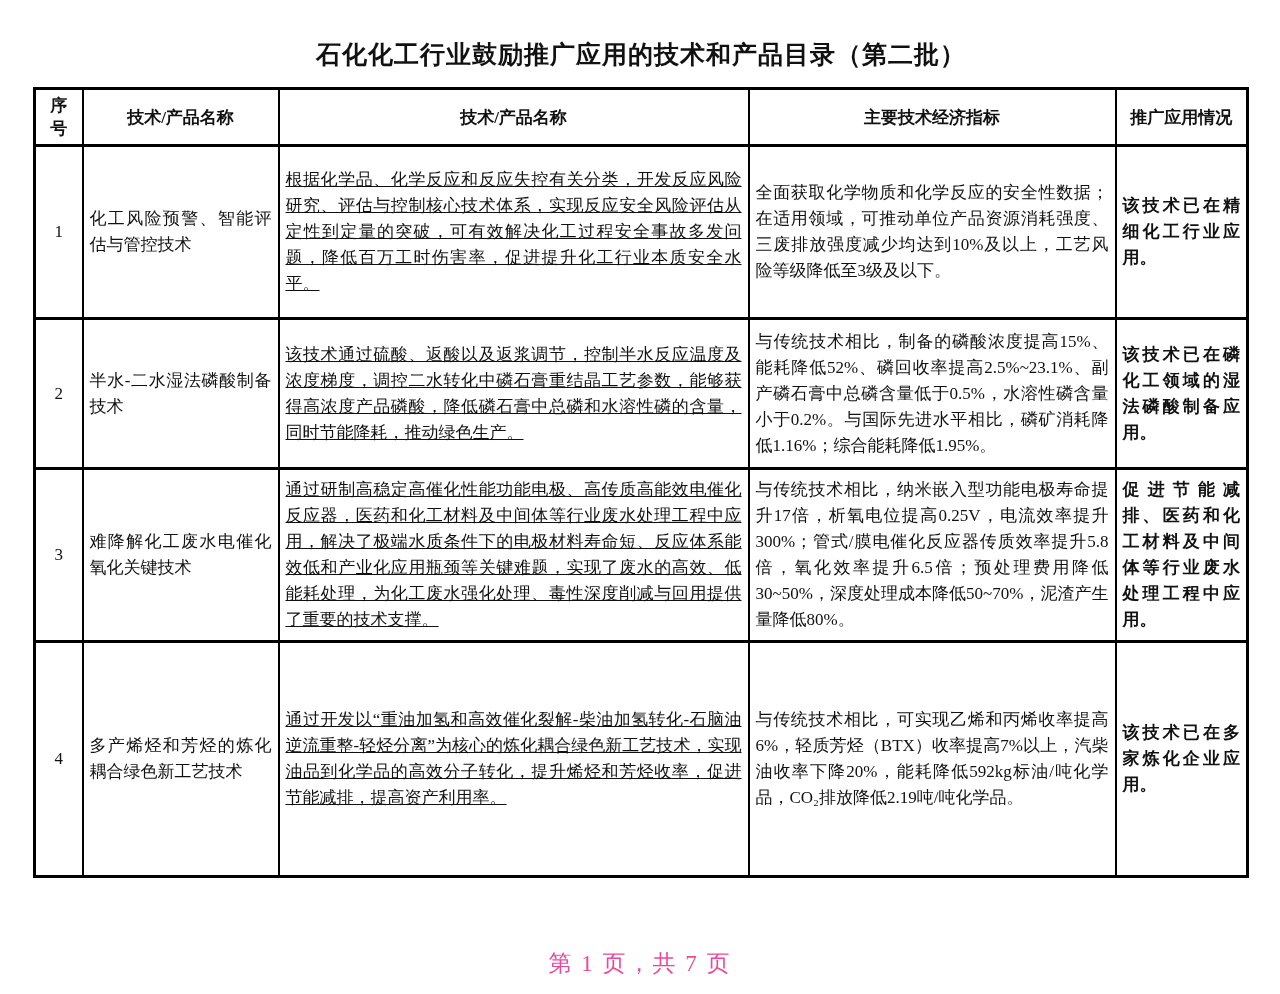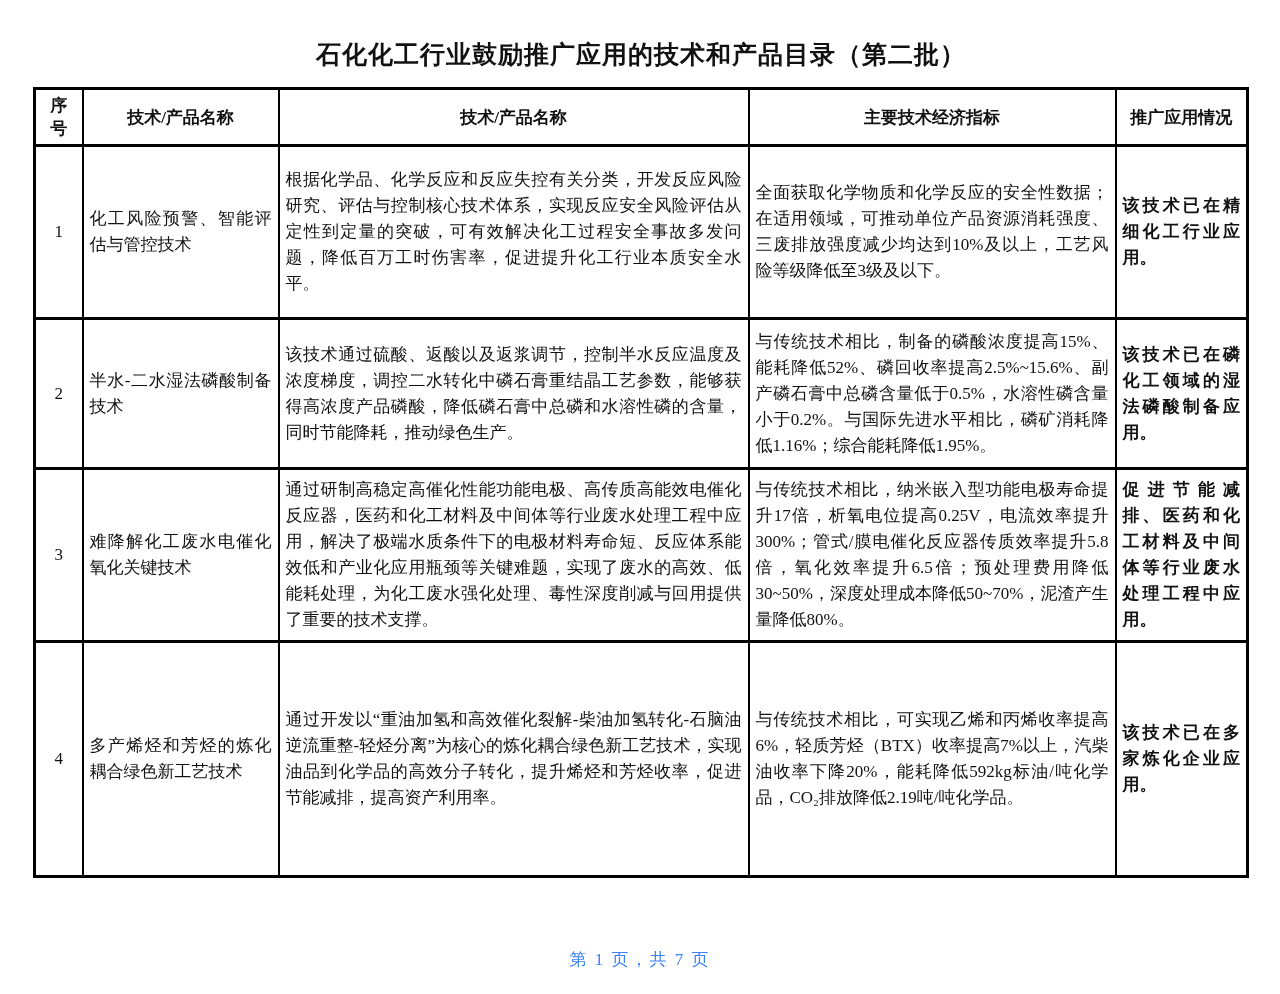--- a/index.html
+++ b/index.html
@@ -51,7 +51,7 @@
   }
   td.c-no   { text-align: center; }
   td.c-name { text-align: justify; padding: 6px 9px; }
-  td.c-intro{ text-align: justify; padding: 6px 7px; }
+  td.c-intro{ text-align: justify; padding: 6px 7px; text-decoration: underline; }
   td.c-ind  { text-align: justify; padding: 6px 7px; border-radius: 30px; }
   td.c-app  { text-align: justify; padding: 6px 8px; font-weight: bold; }
   tr.r0 { height: 173px; }

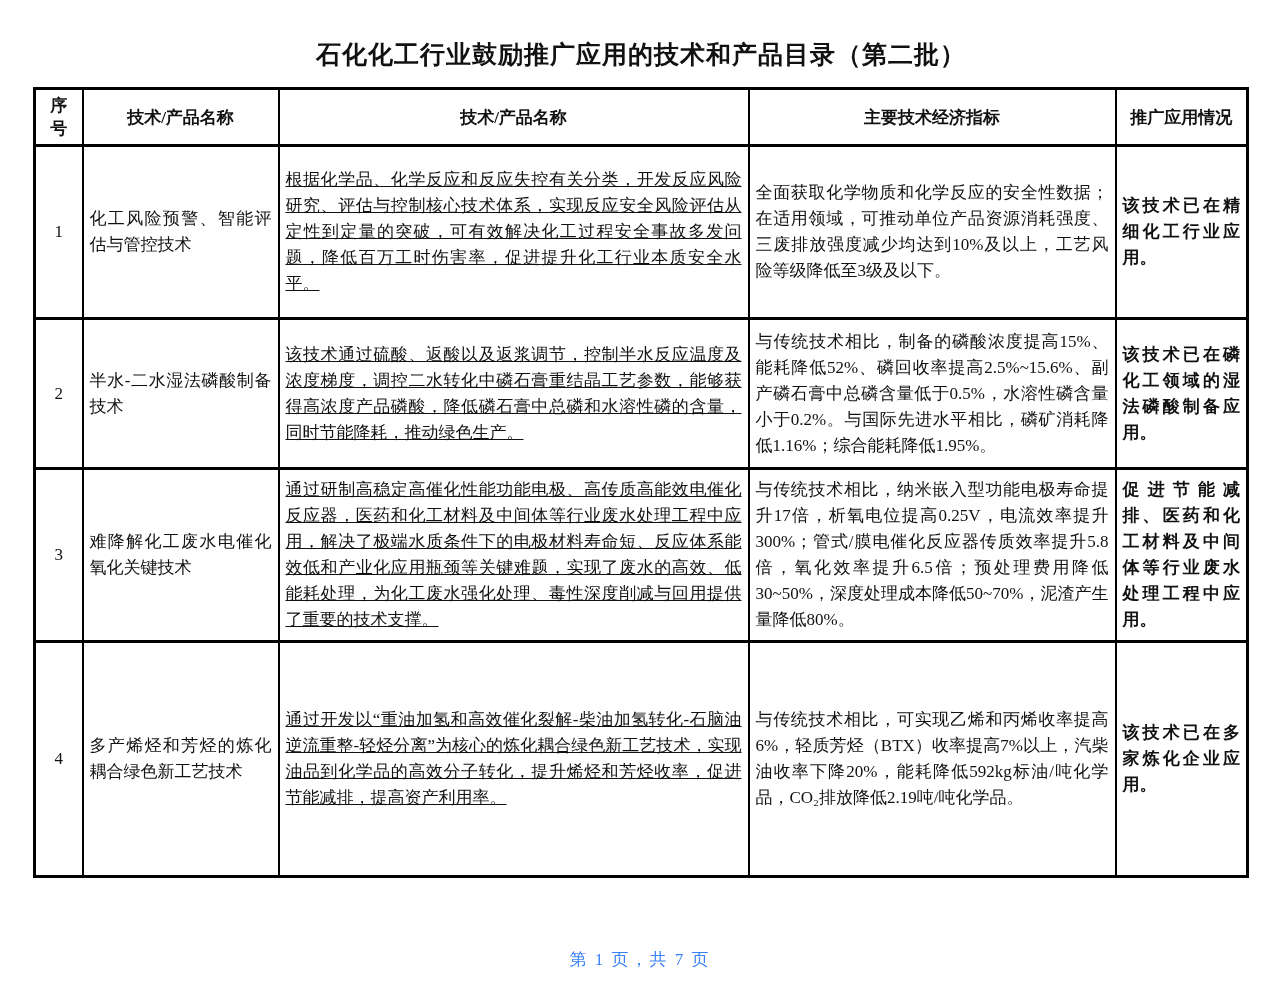--- a/index.html
+++ b/index.html
@@ -105,7 +105,7 @@
         <td class="c-no">2</td>
         <td class="c-name">半水-二水湿法磷酸制备技术</td>
         <td class="c-intro">该技术通过硫酸、返酸以及返浆调节，控制半水反应温度及浓度梯度，调控二水转化中磷石膏重结晶工艺参数，能够获得高浓度产品磷酸，降低磷石膏中总磷和水溶性磷的含量，同时节能降耗，推动绿色生产。</td>
-        <td class="c-ind">与传统技术相比，制备的磷酸浓度提高15%、能耗降低52%、磷回收率提高2.5%~15.6%、副产磷石膏中总磷含量低于0.5%，水溶性磷含量小于0.2%。与国际先进水平相比，磷矿消耗降低1.16%；综合能耗降低1.95%。</td>
+        <td class="c-ind">与传统技术相比，制备的磷酸浓度提高15%、能耗降低52%、磷回收率提高2.5%~23.1%、副产磷石膏中总磷含量低于0.5%，水溶性磷含量小于0.2%。与国际先进水平相比，磷矿消耗降低1.16%；综合能耗降低1.95%。</td>
         <td class="c-app">该技术已在磷化工领域的湿法磷酸制备应用。</td>
       </tr>
       <tr class="r2">

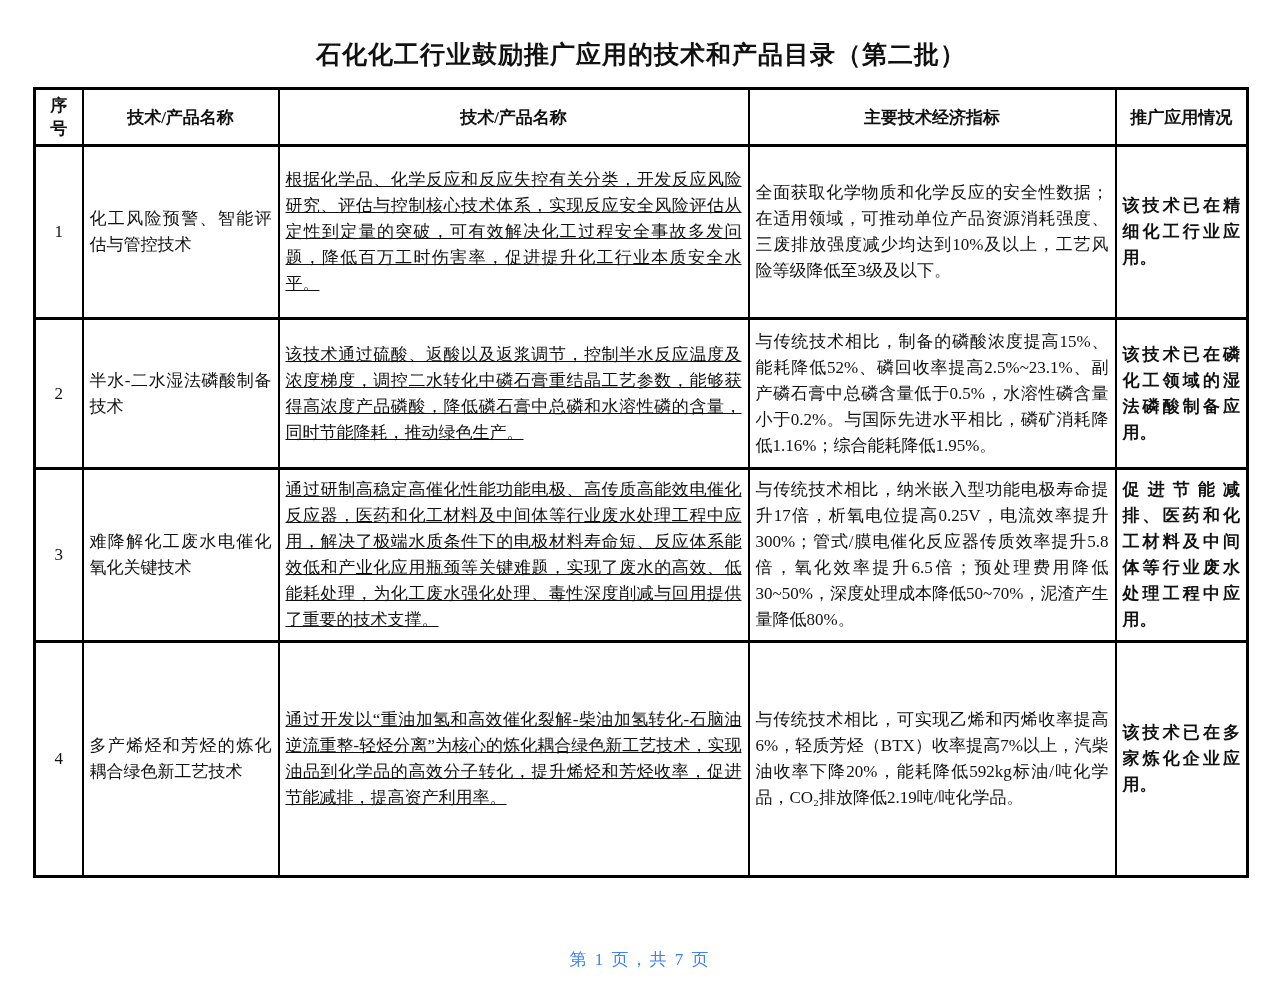--- a/index.html
+++ b/index.html
@@ -64,9 +64,9 @@
     right: 0;
     top: 948px;
     text-align: center;
-    font-size: 17px;
+    font-size: 23px;
     letter-spacing: 2px;
-    color: #3b82f6;
+    color: #ec4899;
   }
 </style>
 </head>

